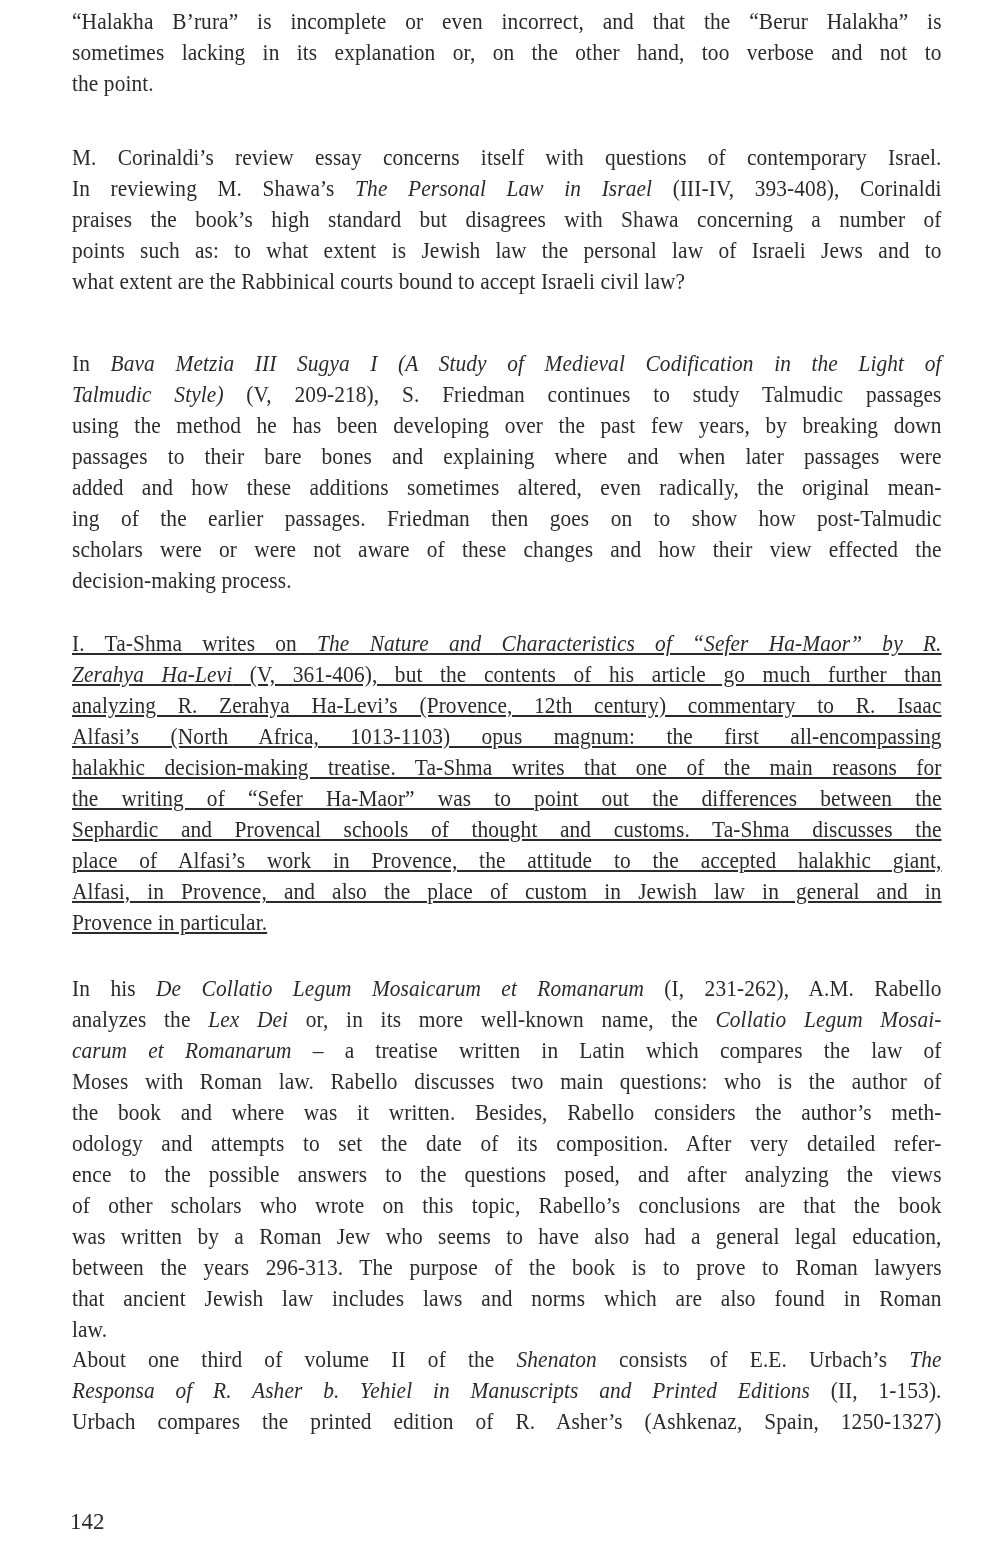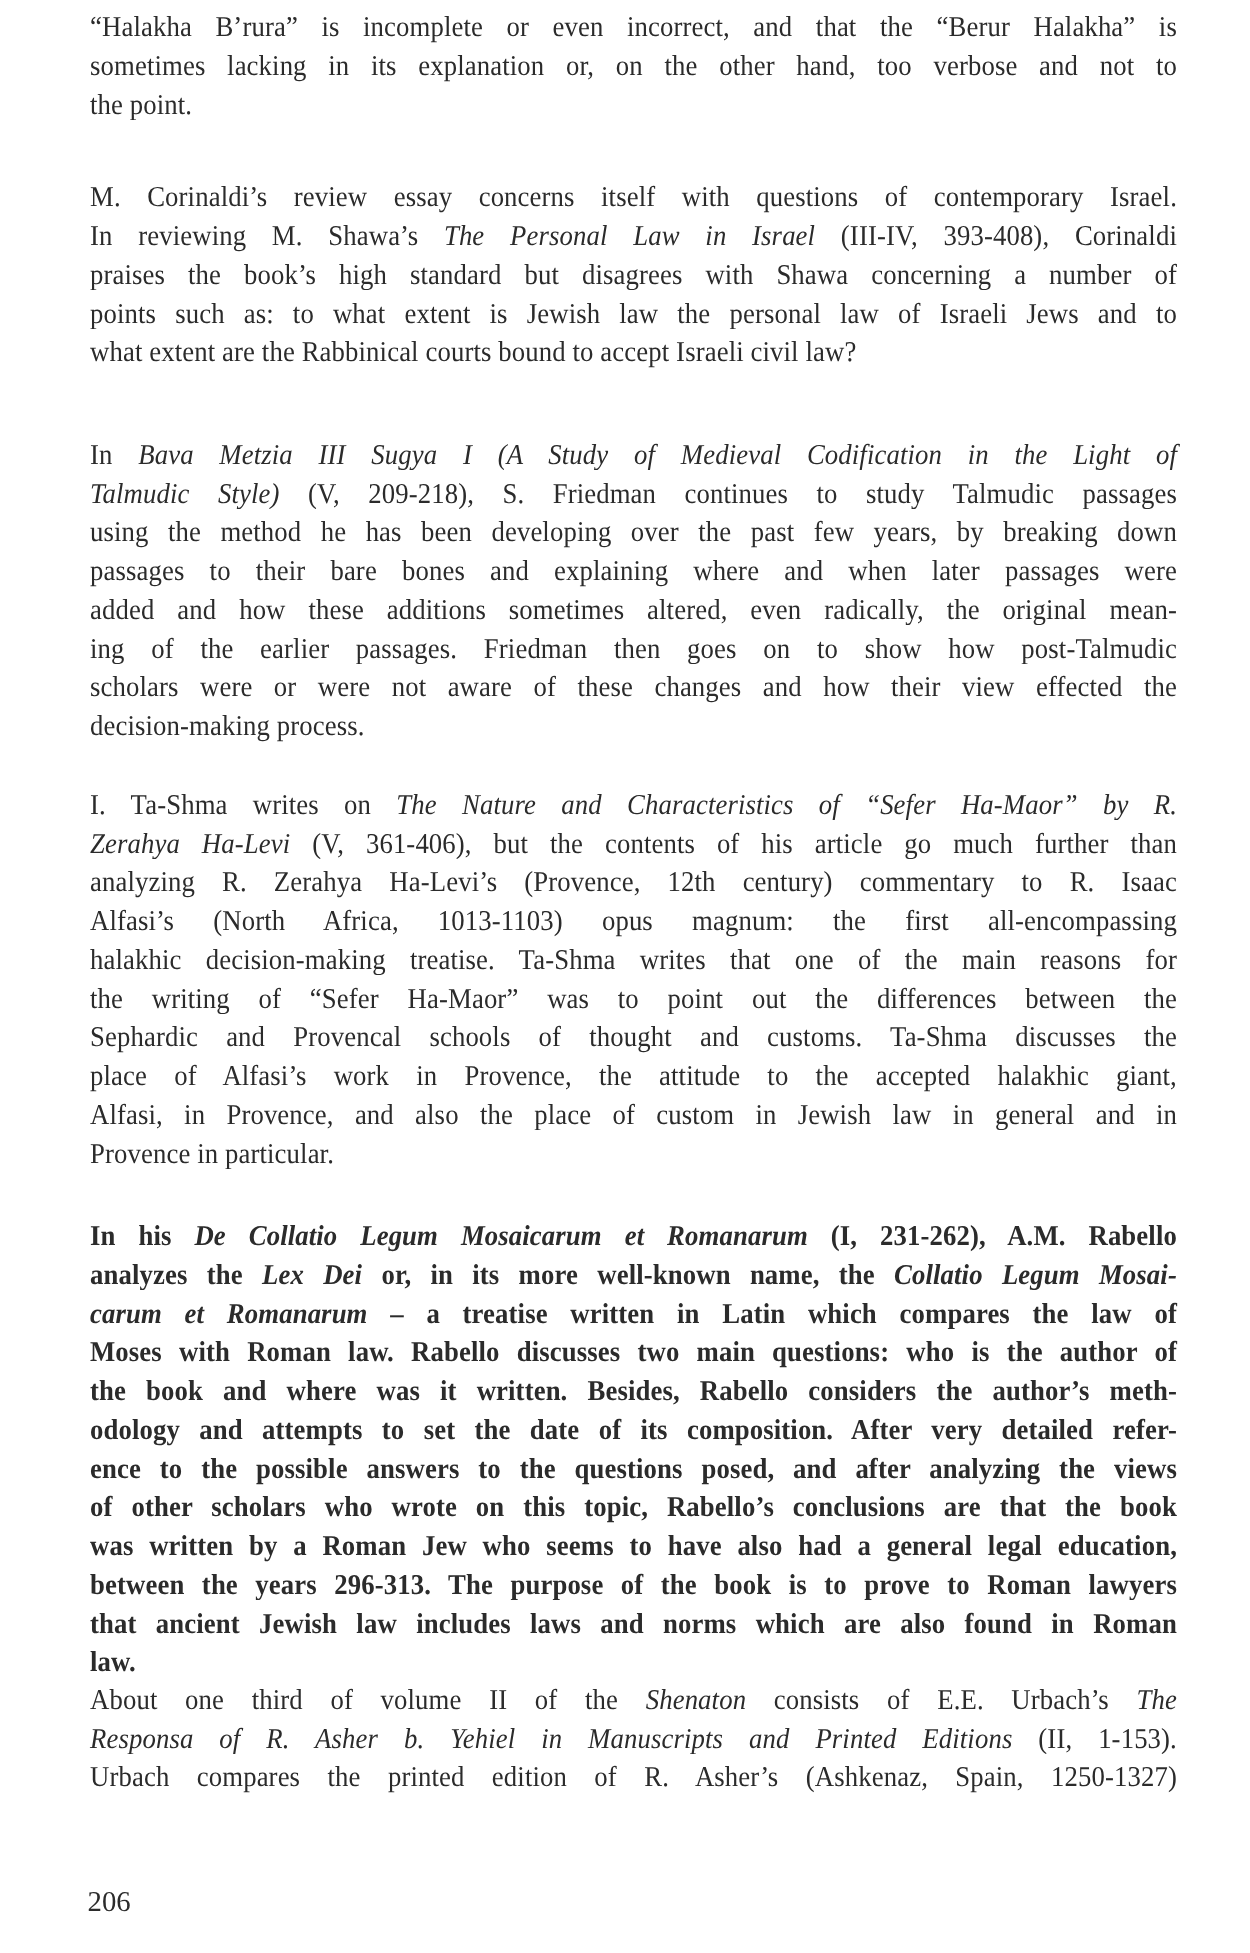--- a/index.html
+++ b/index.html
@@ -41,7 +41,7 @@
         <div class="line"><span>scholars were or were not aware of these changes and how their view effected the</span></div>
         <div class="line last"><span>decision-making process.</span></div>
       </div>
-      <div class="para" style="top: 628px;">
+      <div class="para" style="top: 628px; text-decoration: underline;">
         <div class="line"><span>I. Ta-Shma writes on </span><i>The Nature and Characteristics of “Sefer Ha-Maor” by R.</i></div>
         <div class="line"><i>Zerahya Ha-Levi</i><span> (V, 361-406), but the contents of his article go much further than</span></div>
         <div class="line"><span>analyzing R. Zerahya Ha-Levi’s (Provence, 12th century) commentary to R. Isaac</span></div>

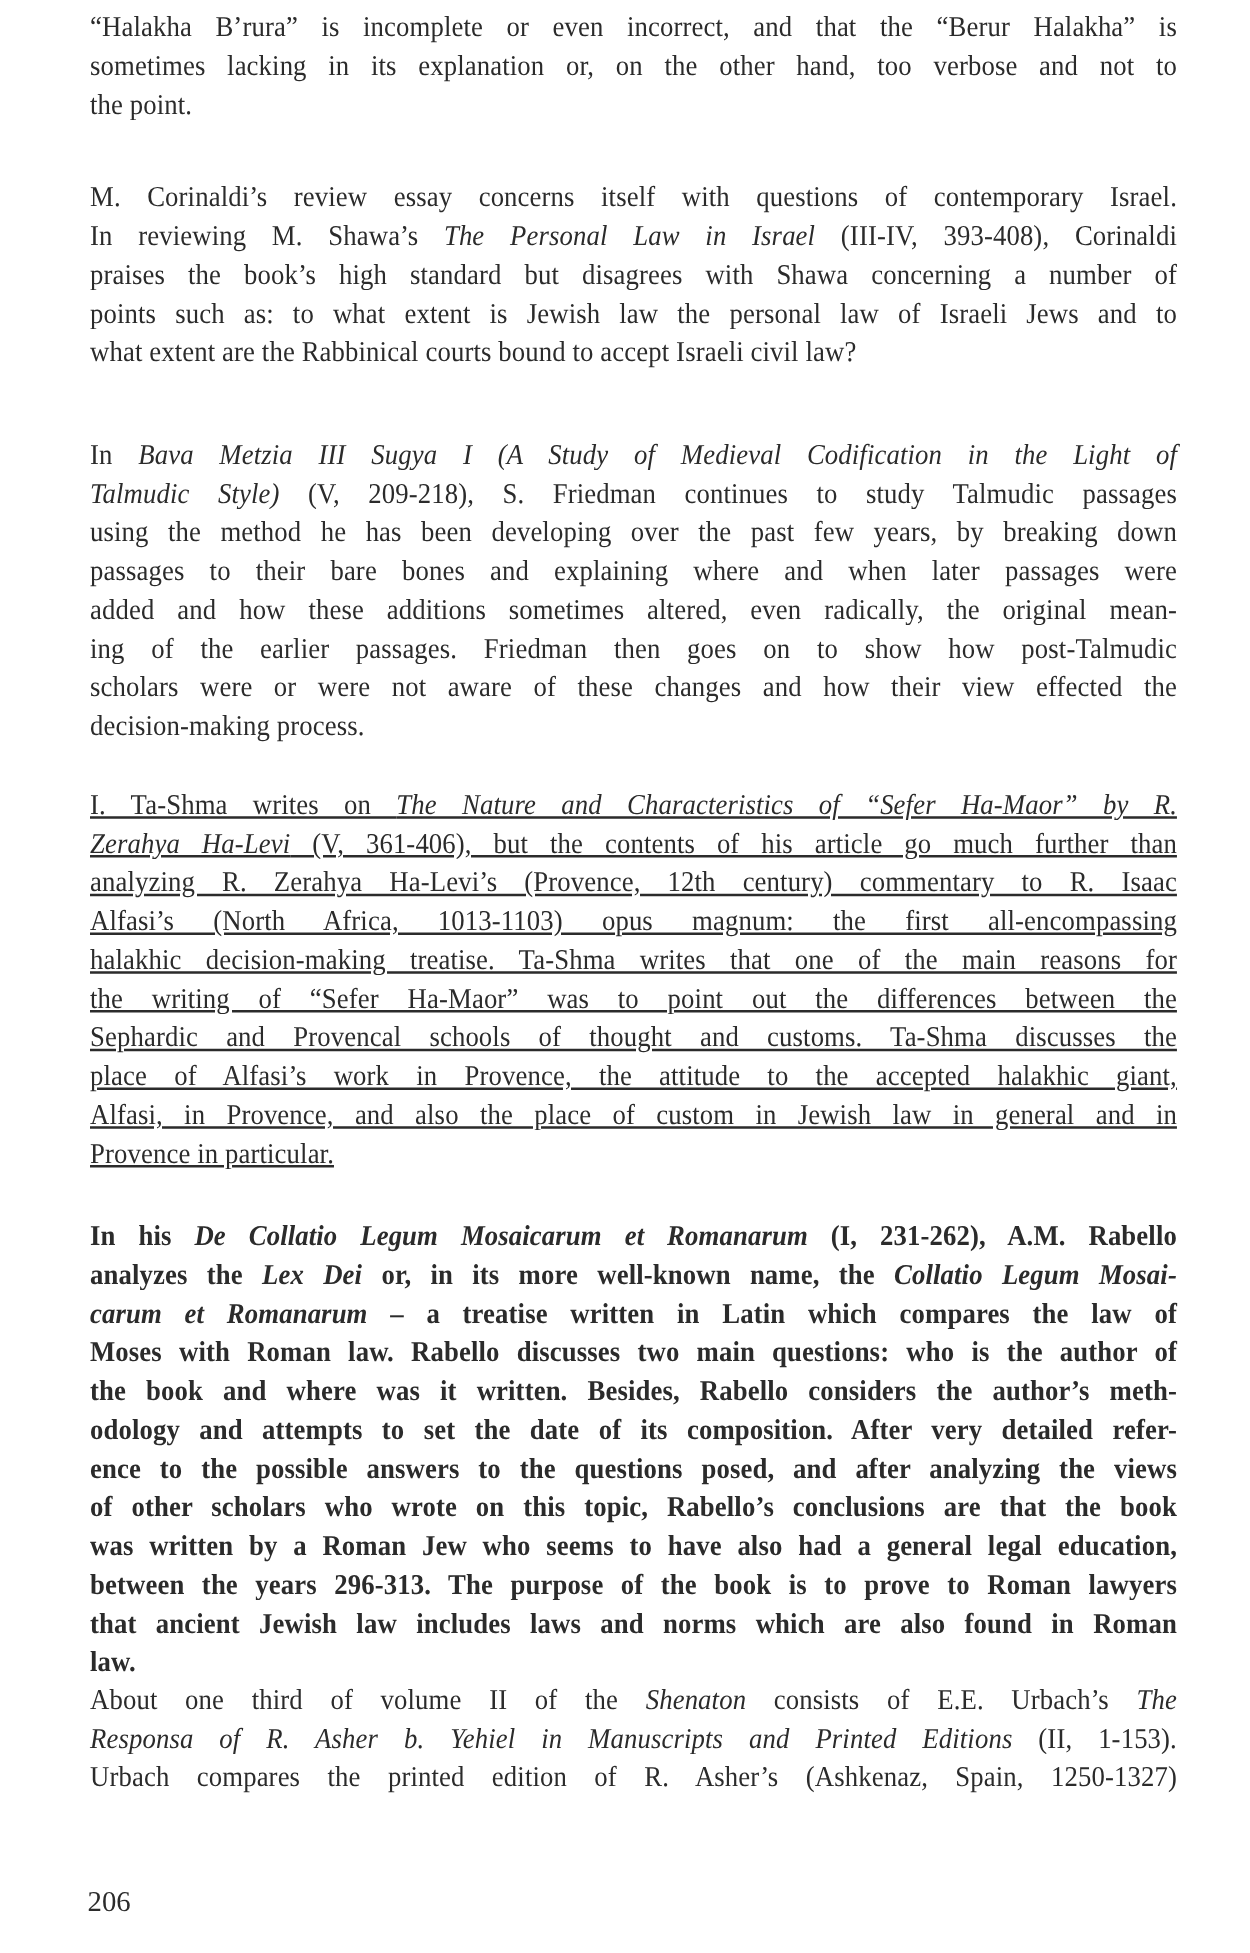--- a/index.html
+++ b/index.html
@@ -53,7 +53,7 @@
         <div class="line"><span>Alfasi, in Provence, and also the place of custom in Jewish law in general and in</span></div>
         <div class="line last"><span>Provence in particular.</span></div>
       </div>
-      <div class="para" style="top: 973px; font-weight: bold;">
+      <div class="para" style="top: 973px;">
         <div class="line"><span>In his </span><i>De Collatio Legum Mosaicarum et Romanarum</i><span> (I, 231-262), A.M. Rabello</span></div>
         <div class="line"><span>analyzes the </span><i>Lex Dei</i><span> or, in its more well-known name, the </span><i>Collatio Legum Mosai-</i></div>
         <div class="line"><i>carum et Romanarum</i><span> – a treatise written in Latin which compares the law of</span></div>

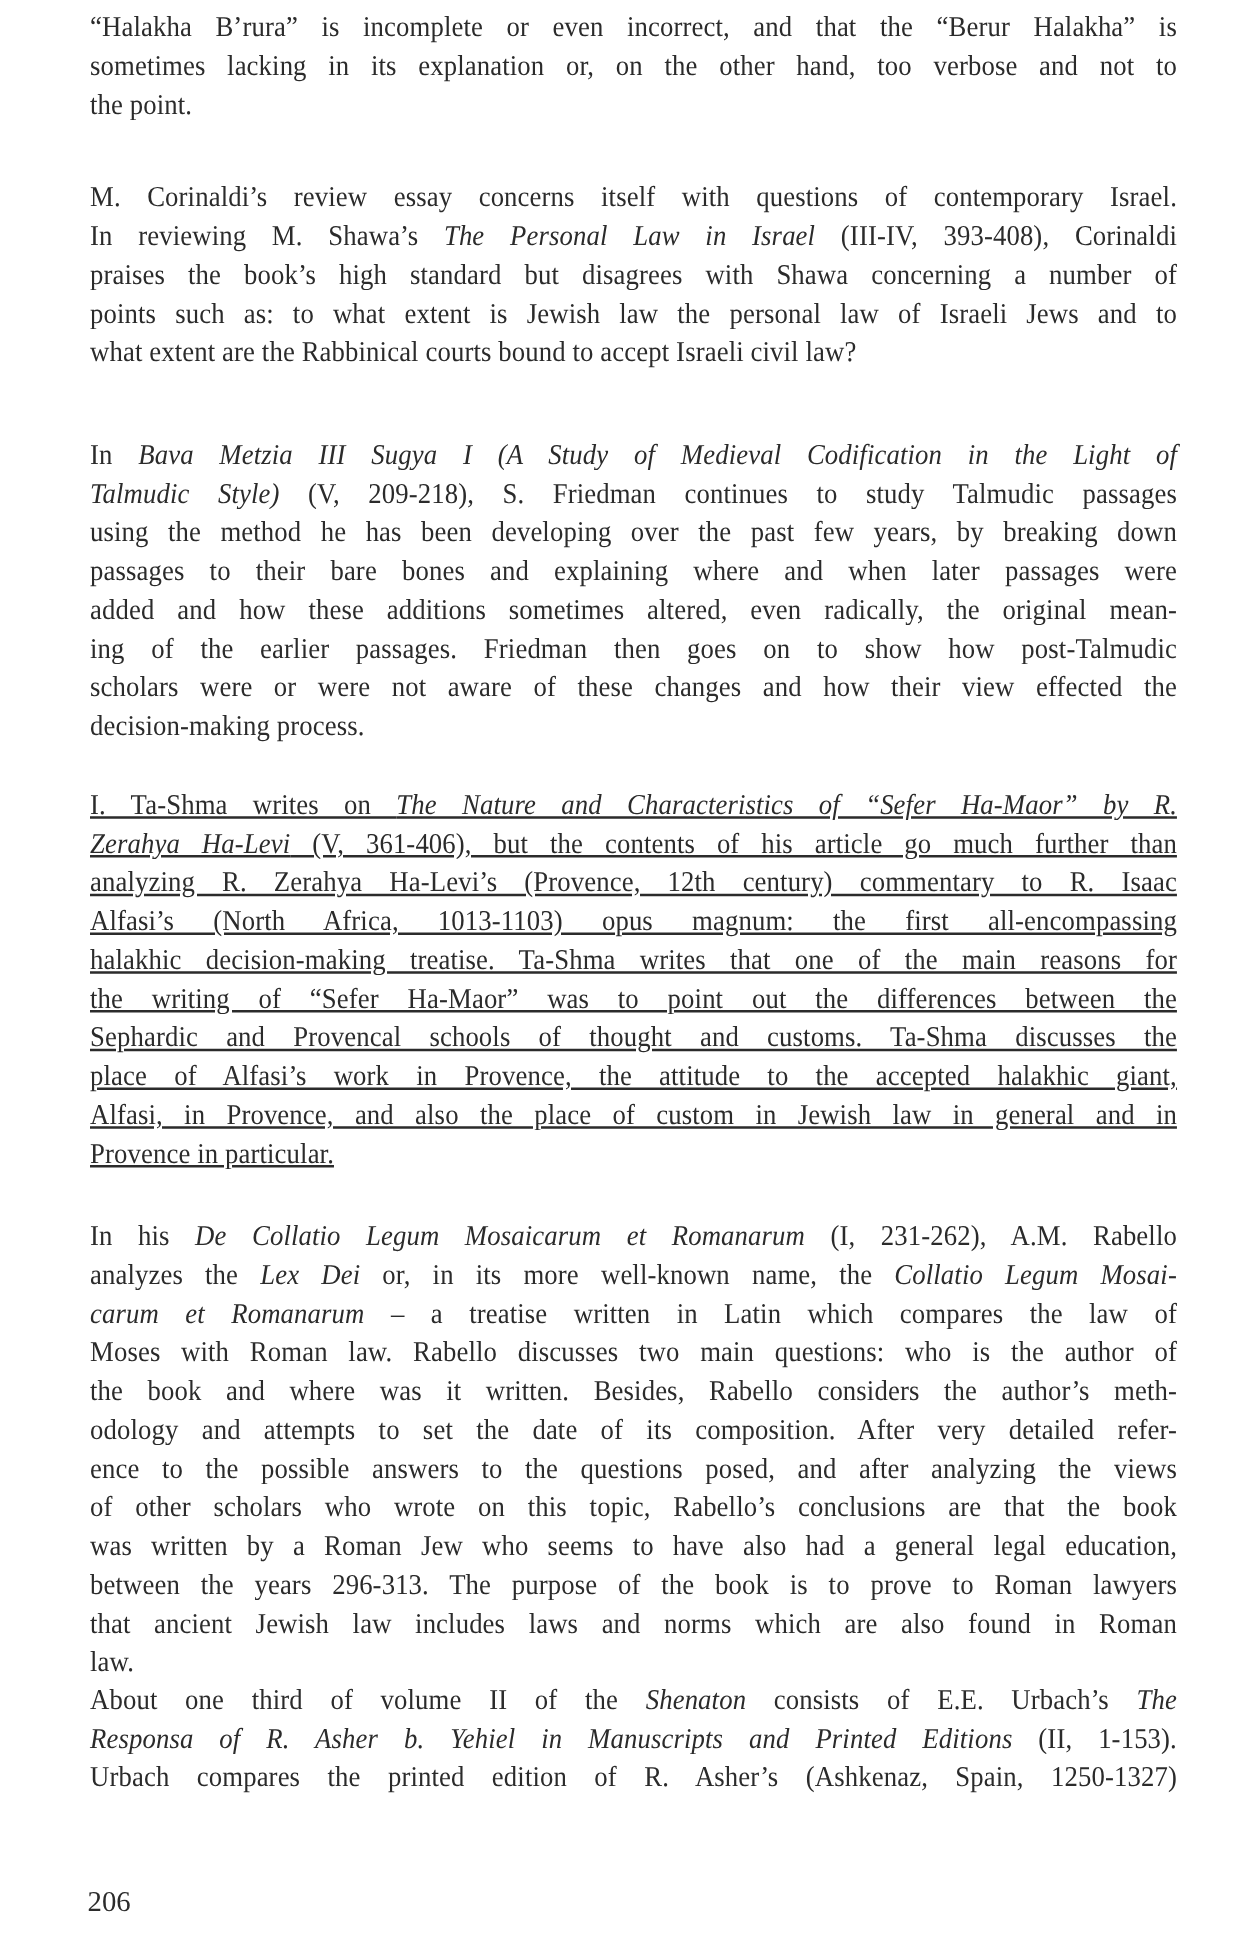--- a/index.html
+++ b/index.html
@@ -73,7 +73,7 @@
         <div class="line"><span>Urbach compares the printed edition of R. Asher’s (Ashkenaz, Spain, 1250-1327)</span></div>
       </div>
     </div>
-  <div class="pagenum">206</div>
+  <div class="pagenum">142</div>
 </div>
 
 </body></html>

